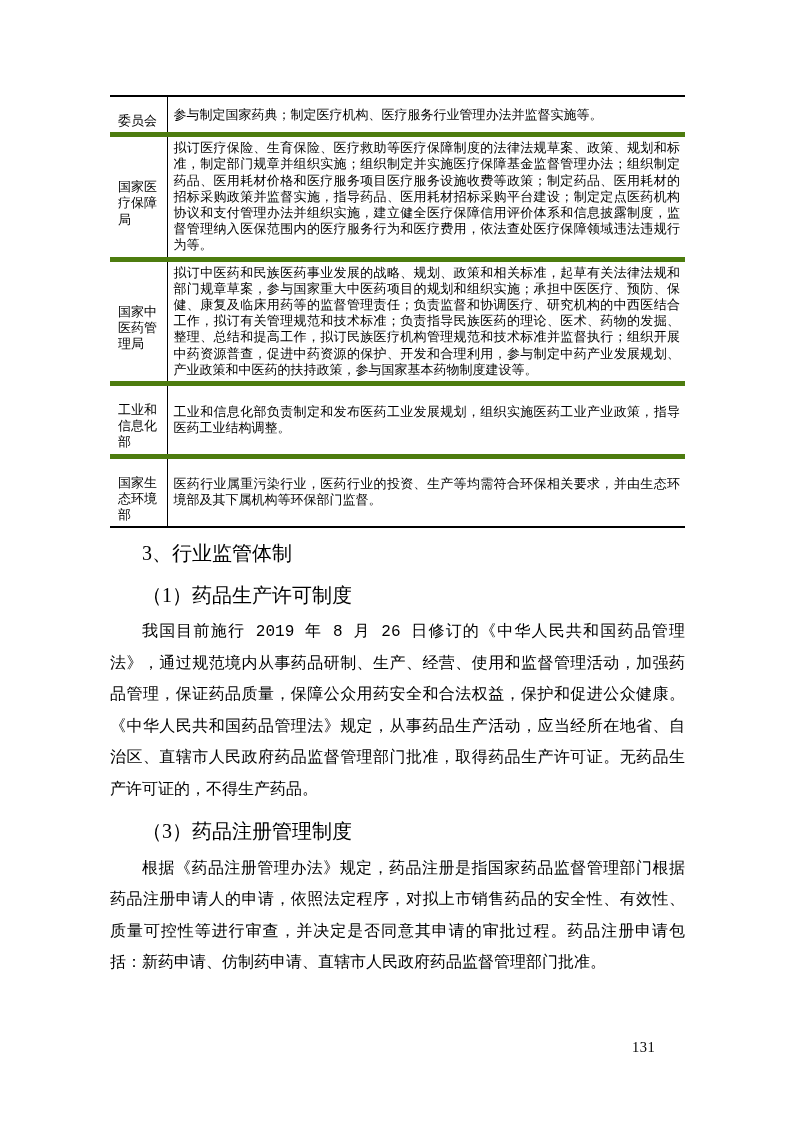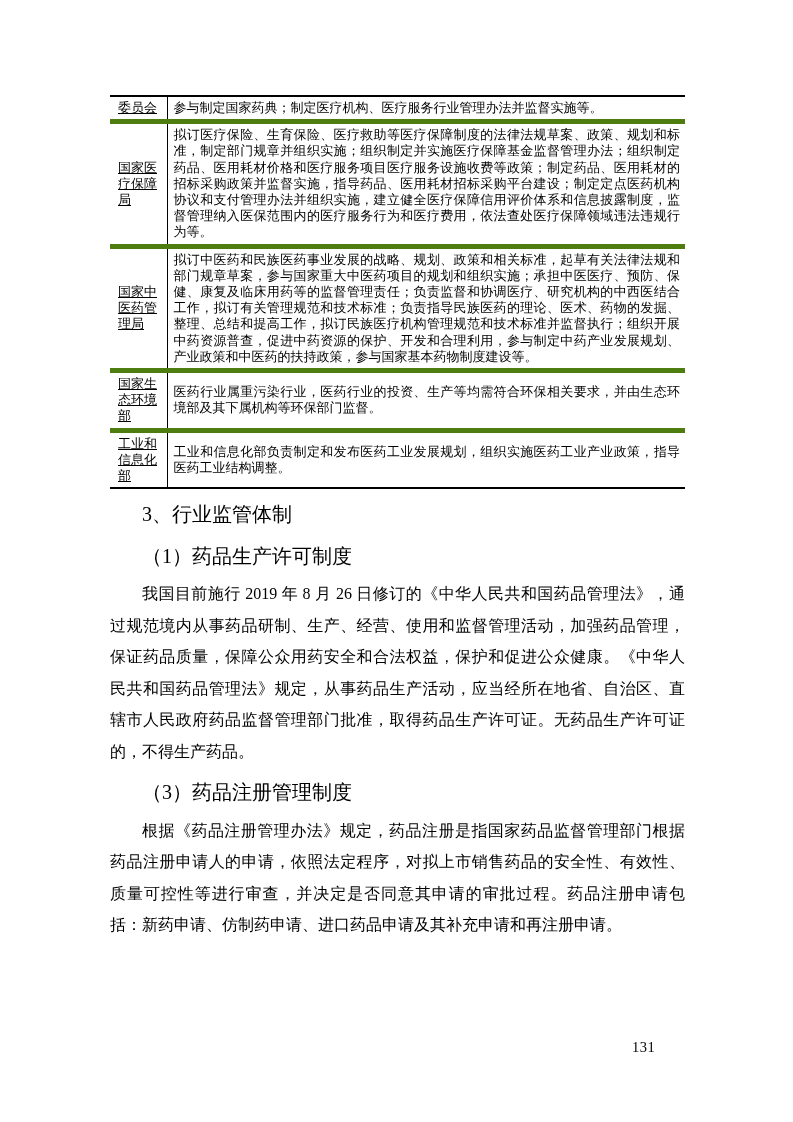--- a/index.html
+++ b/index.html
@@ -34,11 +34,10 @@
     width: 57px;
     min-width: 57px;
     border-right: 1.2px solid #000;
-    padding: 3px 6px 3px 8px;
+    padding: 16px 6px 3px 8px;
     vertical-align: middle;
     text-align: left;
     word-break: break-all;
-    text-decoration: underline;
   }
   td.duties {
     padding: 3px 5px 3px 6px;

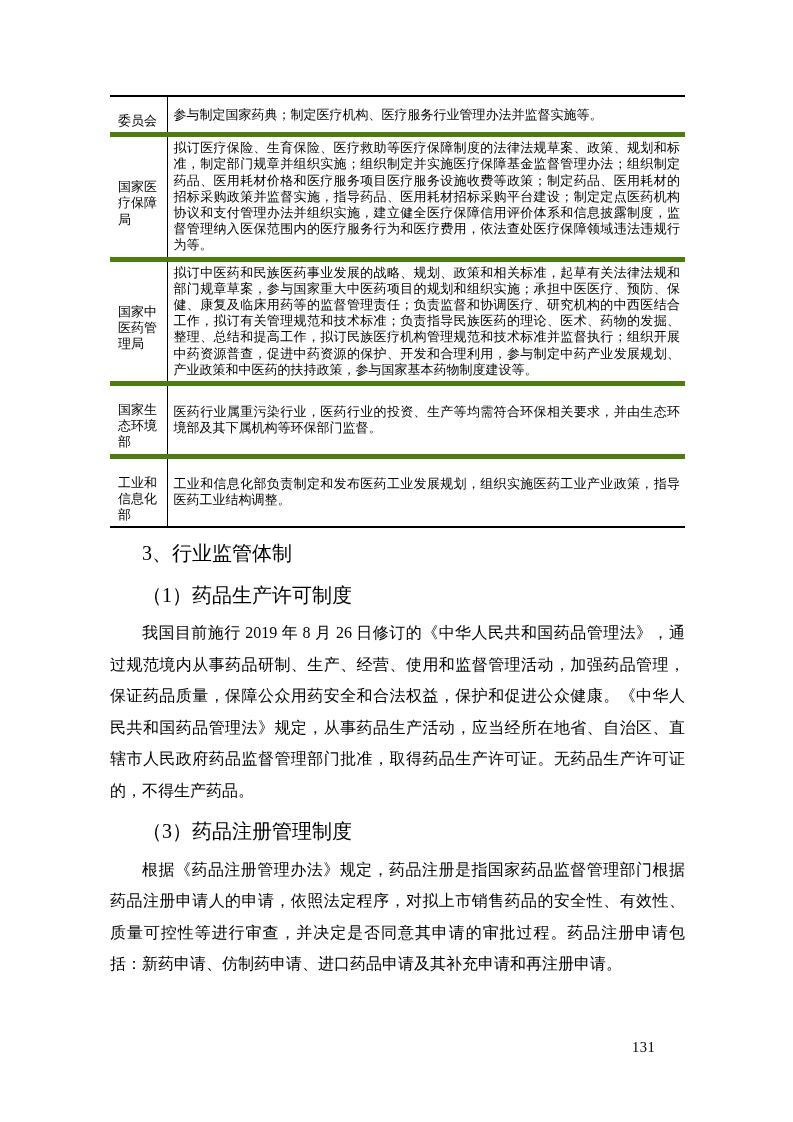--- a/index.html
+++ b/index.html
@@ -93,12 +93,12 @@
         <td class="duties">拟订中医药和民族医药事业发展的战略、规划、政策和相关标准，起草有关法律法规和部门规章草案，参与国家重大中医药项目的规划和组织实施；承担中医医疗、预防、保健、康复及临床用药等的监督管理责任；负责监督和协调医疗、研究机构的中西医结合工作，拟订有关管理规范和技术标准；负责指导民族医药的理论、医术、药物的发掘、整理、总结和提高工作，拟订民族医疗机构管理规范和技术标准并监督执行；组织开展中药资源普查，促进中药资源的保护、开发和合理利用，参与制定中药产业发展规划、产业政策和中医药的扶持政策，参与国家基本药物制度建设等。</td>
       </tr>
       <tr>
+        <td class="agency">工业和信息化部</td>
+        <td class="duties">工业和信息化部负责制定和发布医药工业发展规划，组织实施医药工业产业政策，指导医药工业结构调整。</td>
+      </tr>
+      <tr>
         <td class="agency">国家生态环境部</td>
         <td class="duties">医药行业属重污染行业，医药行业的投资、生产等均需符合环保相关要求，并由生态环境部及其下属机构等环保部门监督。</td>
-      </tr>
-      <tr>
-        <td class="agency">工业和信息化部</td>
-        <td class="duties">工业和信息化部负责制定和发布医药工业发展规划，组织实施医药工业产业政策，指导医药工业结构调整。</td>
       </tr>
     </tbody>
   </table>

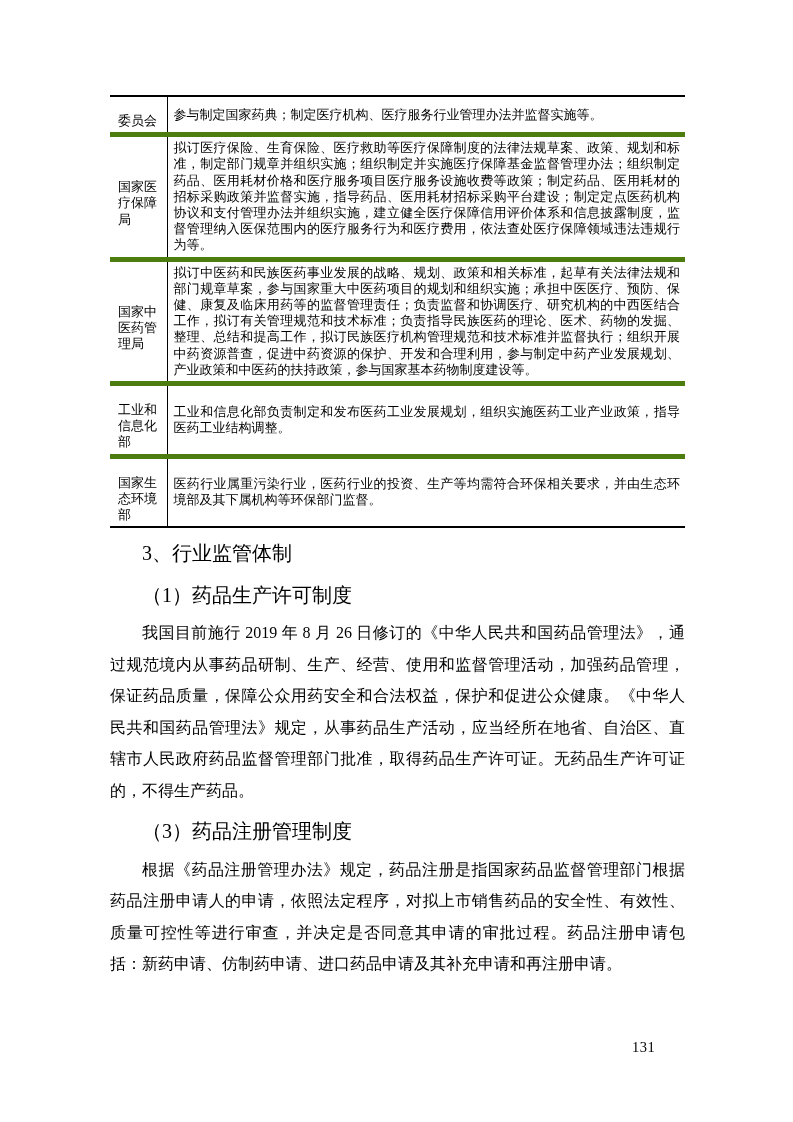--- a/index.html
+++ b/index.html
@@ -63,6 +63,7 @@
     text-align: justify;
     text-justify: inter-ideograph;
     word-break: break-all;
+    font-family: Liberation Mono, monospace;
   }
   
   .page-number {

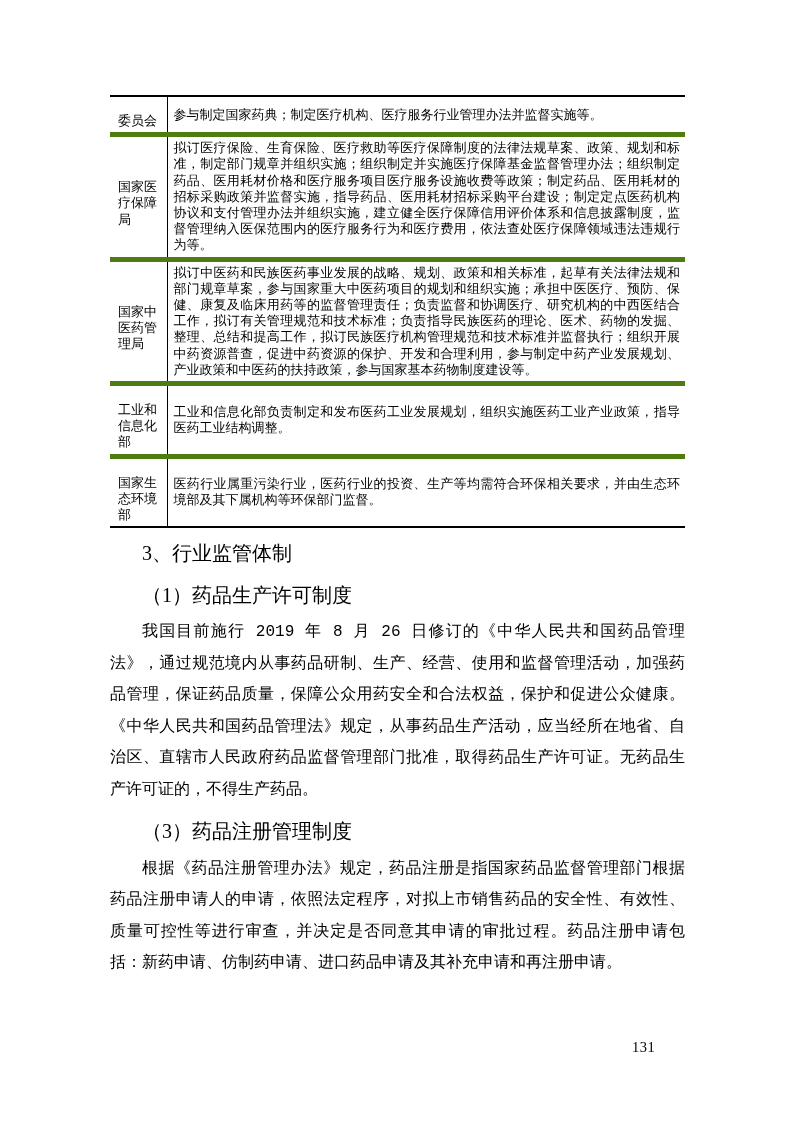--- a/index.html
+++ b/index.html
@@ -109,7 +109,7 @@
     <p class="heading">（1）药品生产许可制度</p>
     <p class="para">我国目前施行 2019 年 8 月 26 日修订的《中华人民共和国药品管理法》，通过规范境内从事药品研制、生产、经营、使用和监督管理活动，加强药品管理，保证药品质量，保障公众用药安全和合法权益，保护和促进公众健康。《中华人民共和国药品管理法》规定，从事药品生产活动，应当经所在地省、自治区、直辖市人民政府药品监督管理部门批准，取得药品生产许可证。无药品生产许可证的，不得生产药品。</p>
     <p class="heading">（3）药品注册管理制度</p>
-    <p class="para">根据《药品注册管理办法》规定，药品注册是指国家药品监督管理部门根据药品注册申请人的申请，依照法定程序，对拟上市销售药品的安全性、有效性、质量可控性等进行审查，并决定是否同意其申请的审批过程。药品注册申请包括：新药申请、仿制药申请、进口药品申请及其补充申请和再注册申请。</p>
+    <p class="para">根据《药品注册管理办法》规定，药品注册是指国家药品监督管理部门根据药品注册申请人的申请，依照法定程序，对拟上市销售药品的安全性、有效性、质量可控性等进行审查，并决定是否同意其申请的审批过程。药品注册申请包括：新药申请、仿制药申请、直辖市人民政府药品监督管理部门批准。</p>
   </div>
 
 </div>

